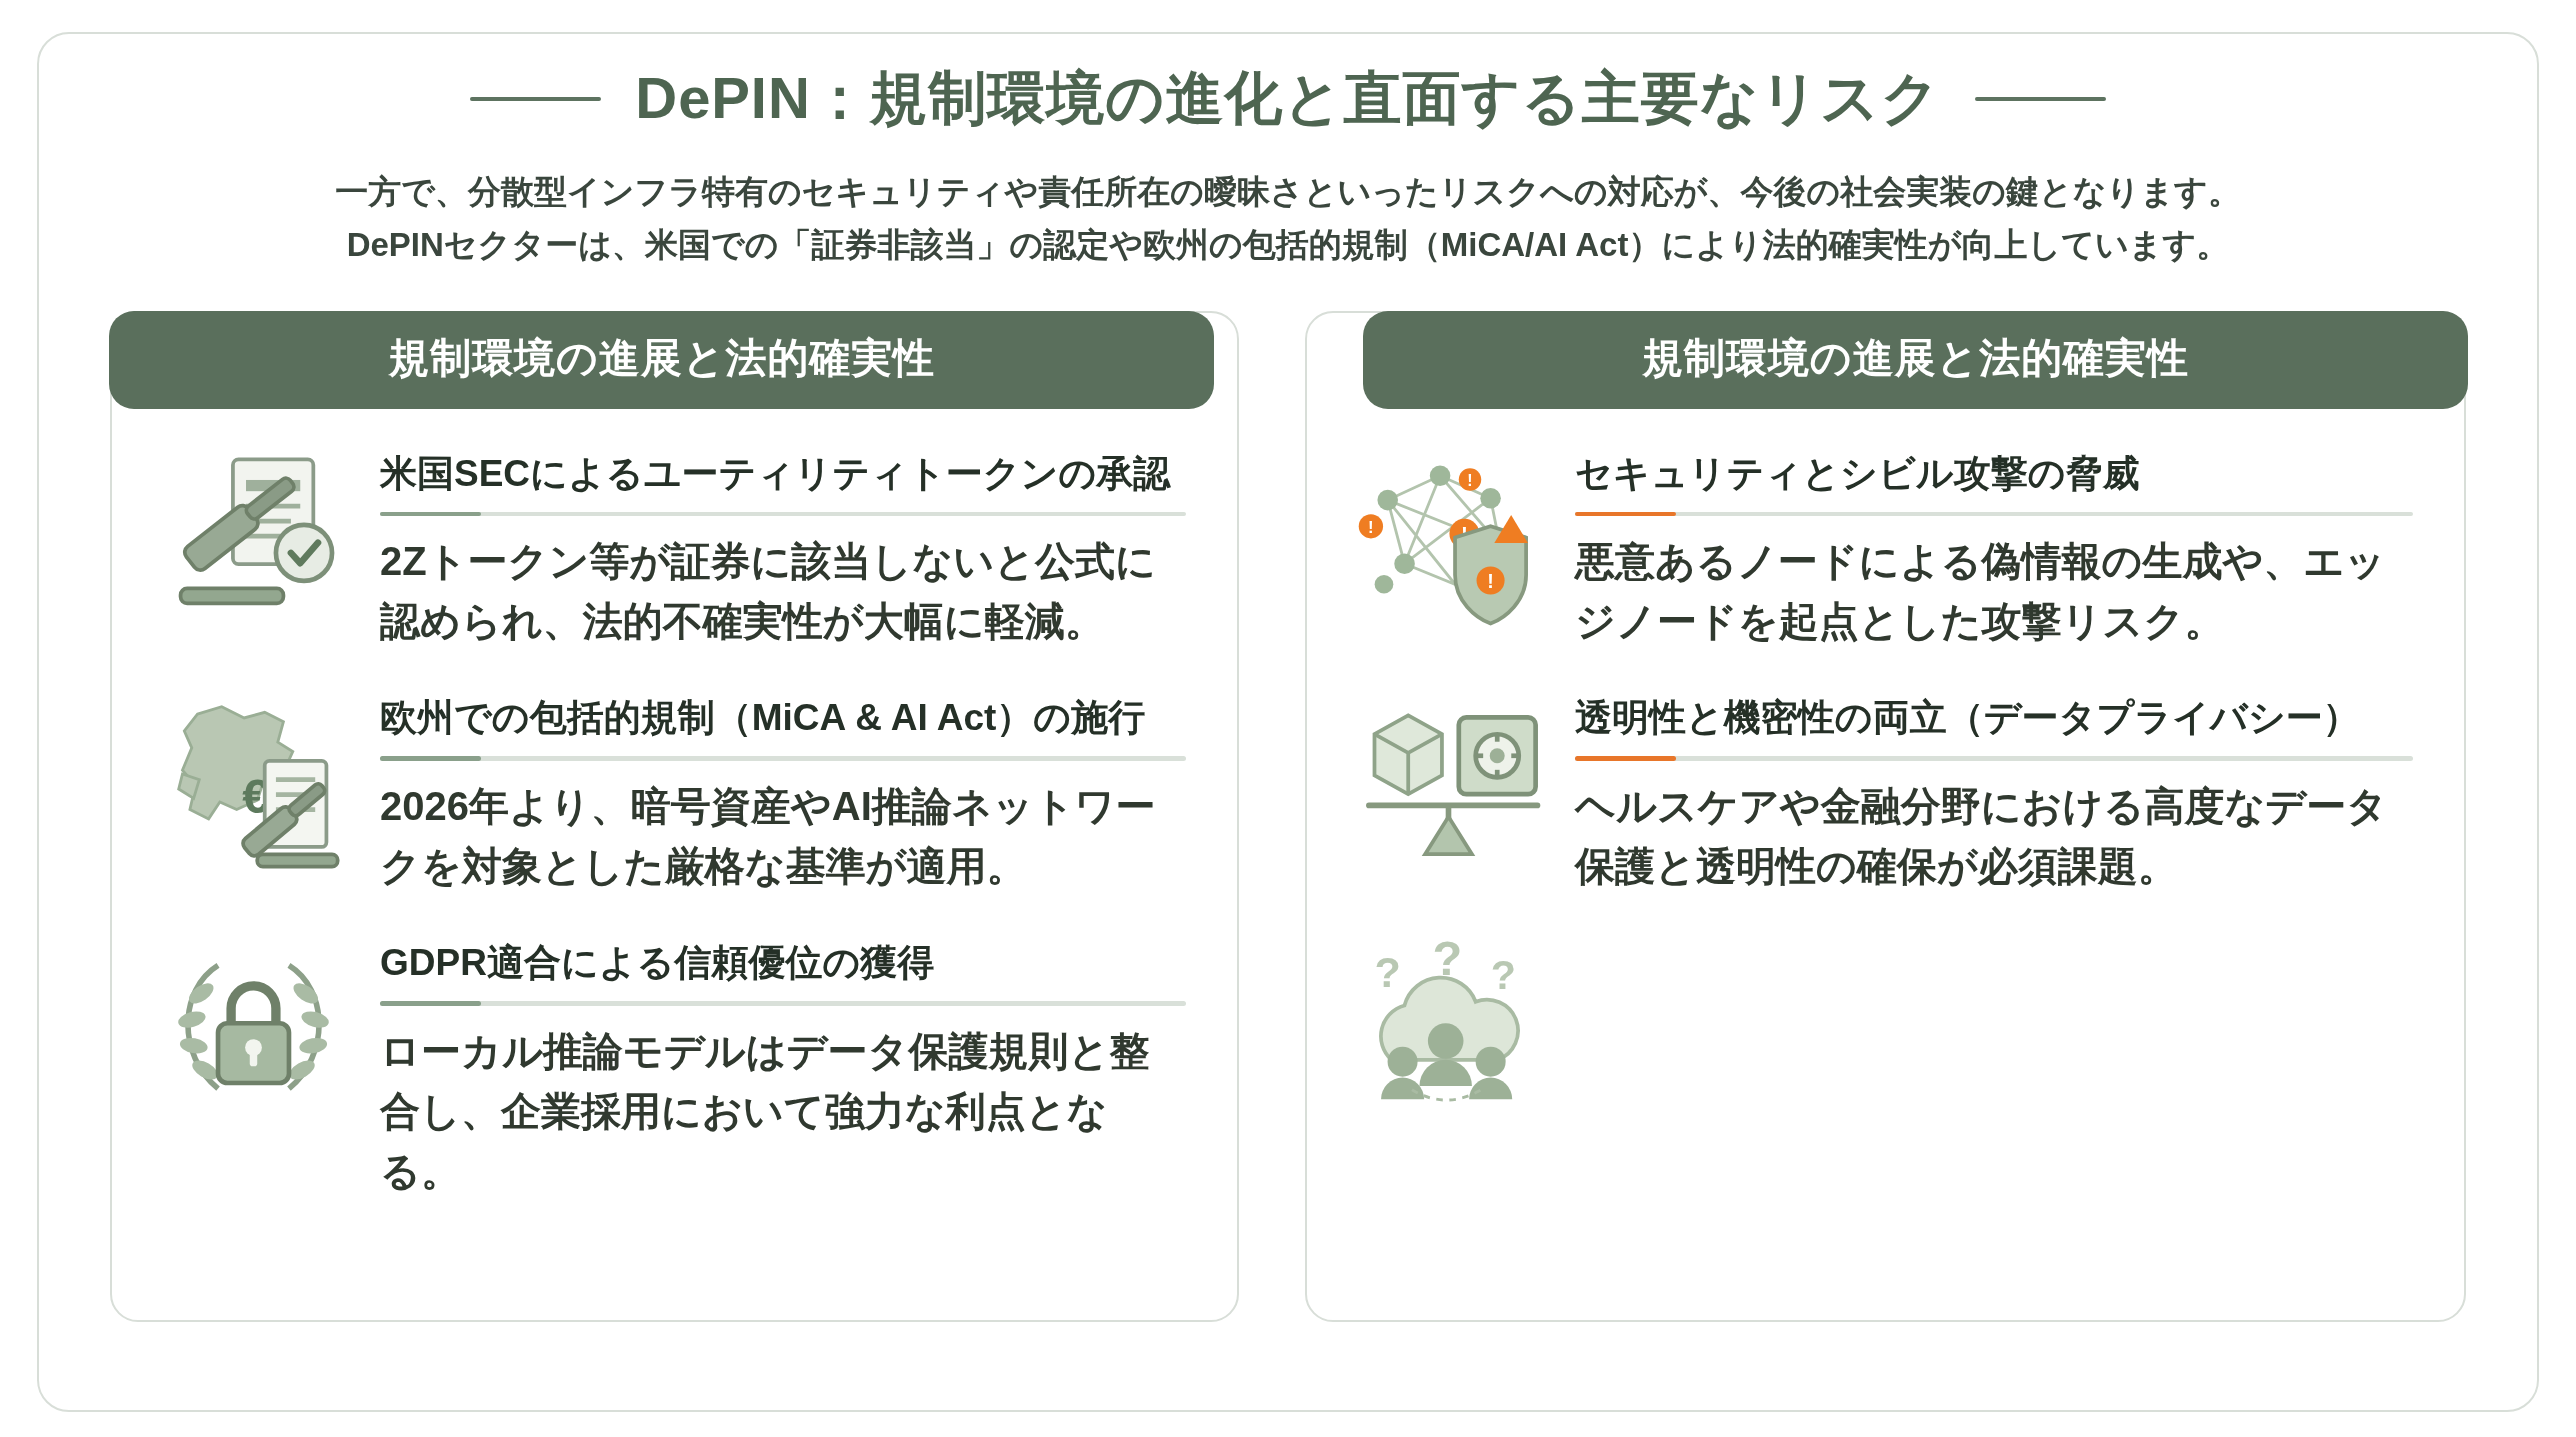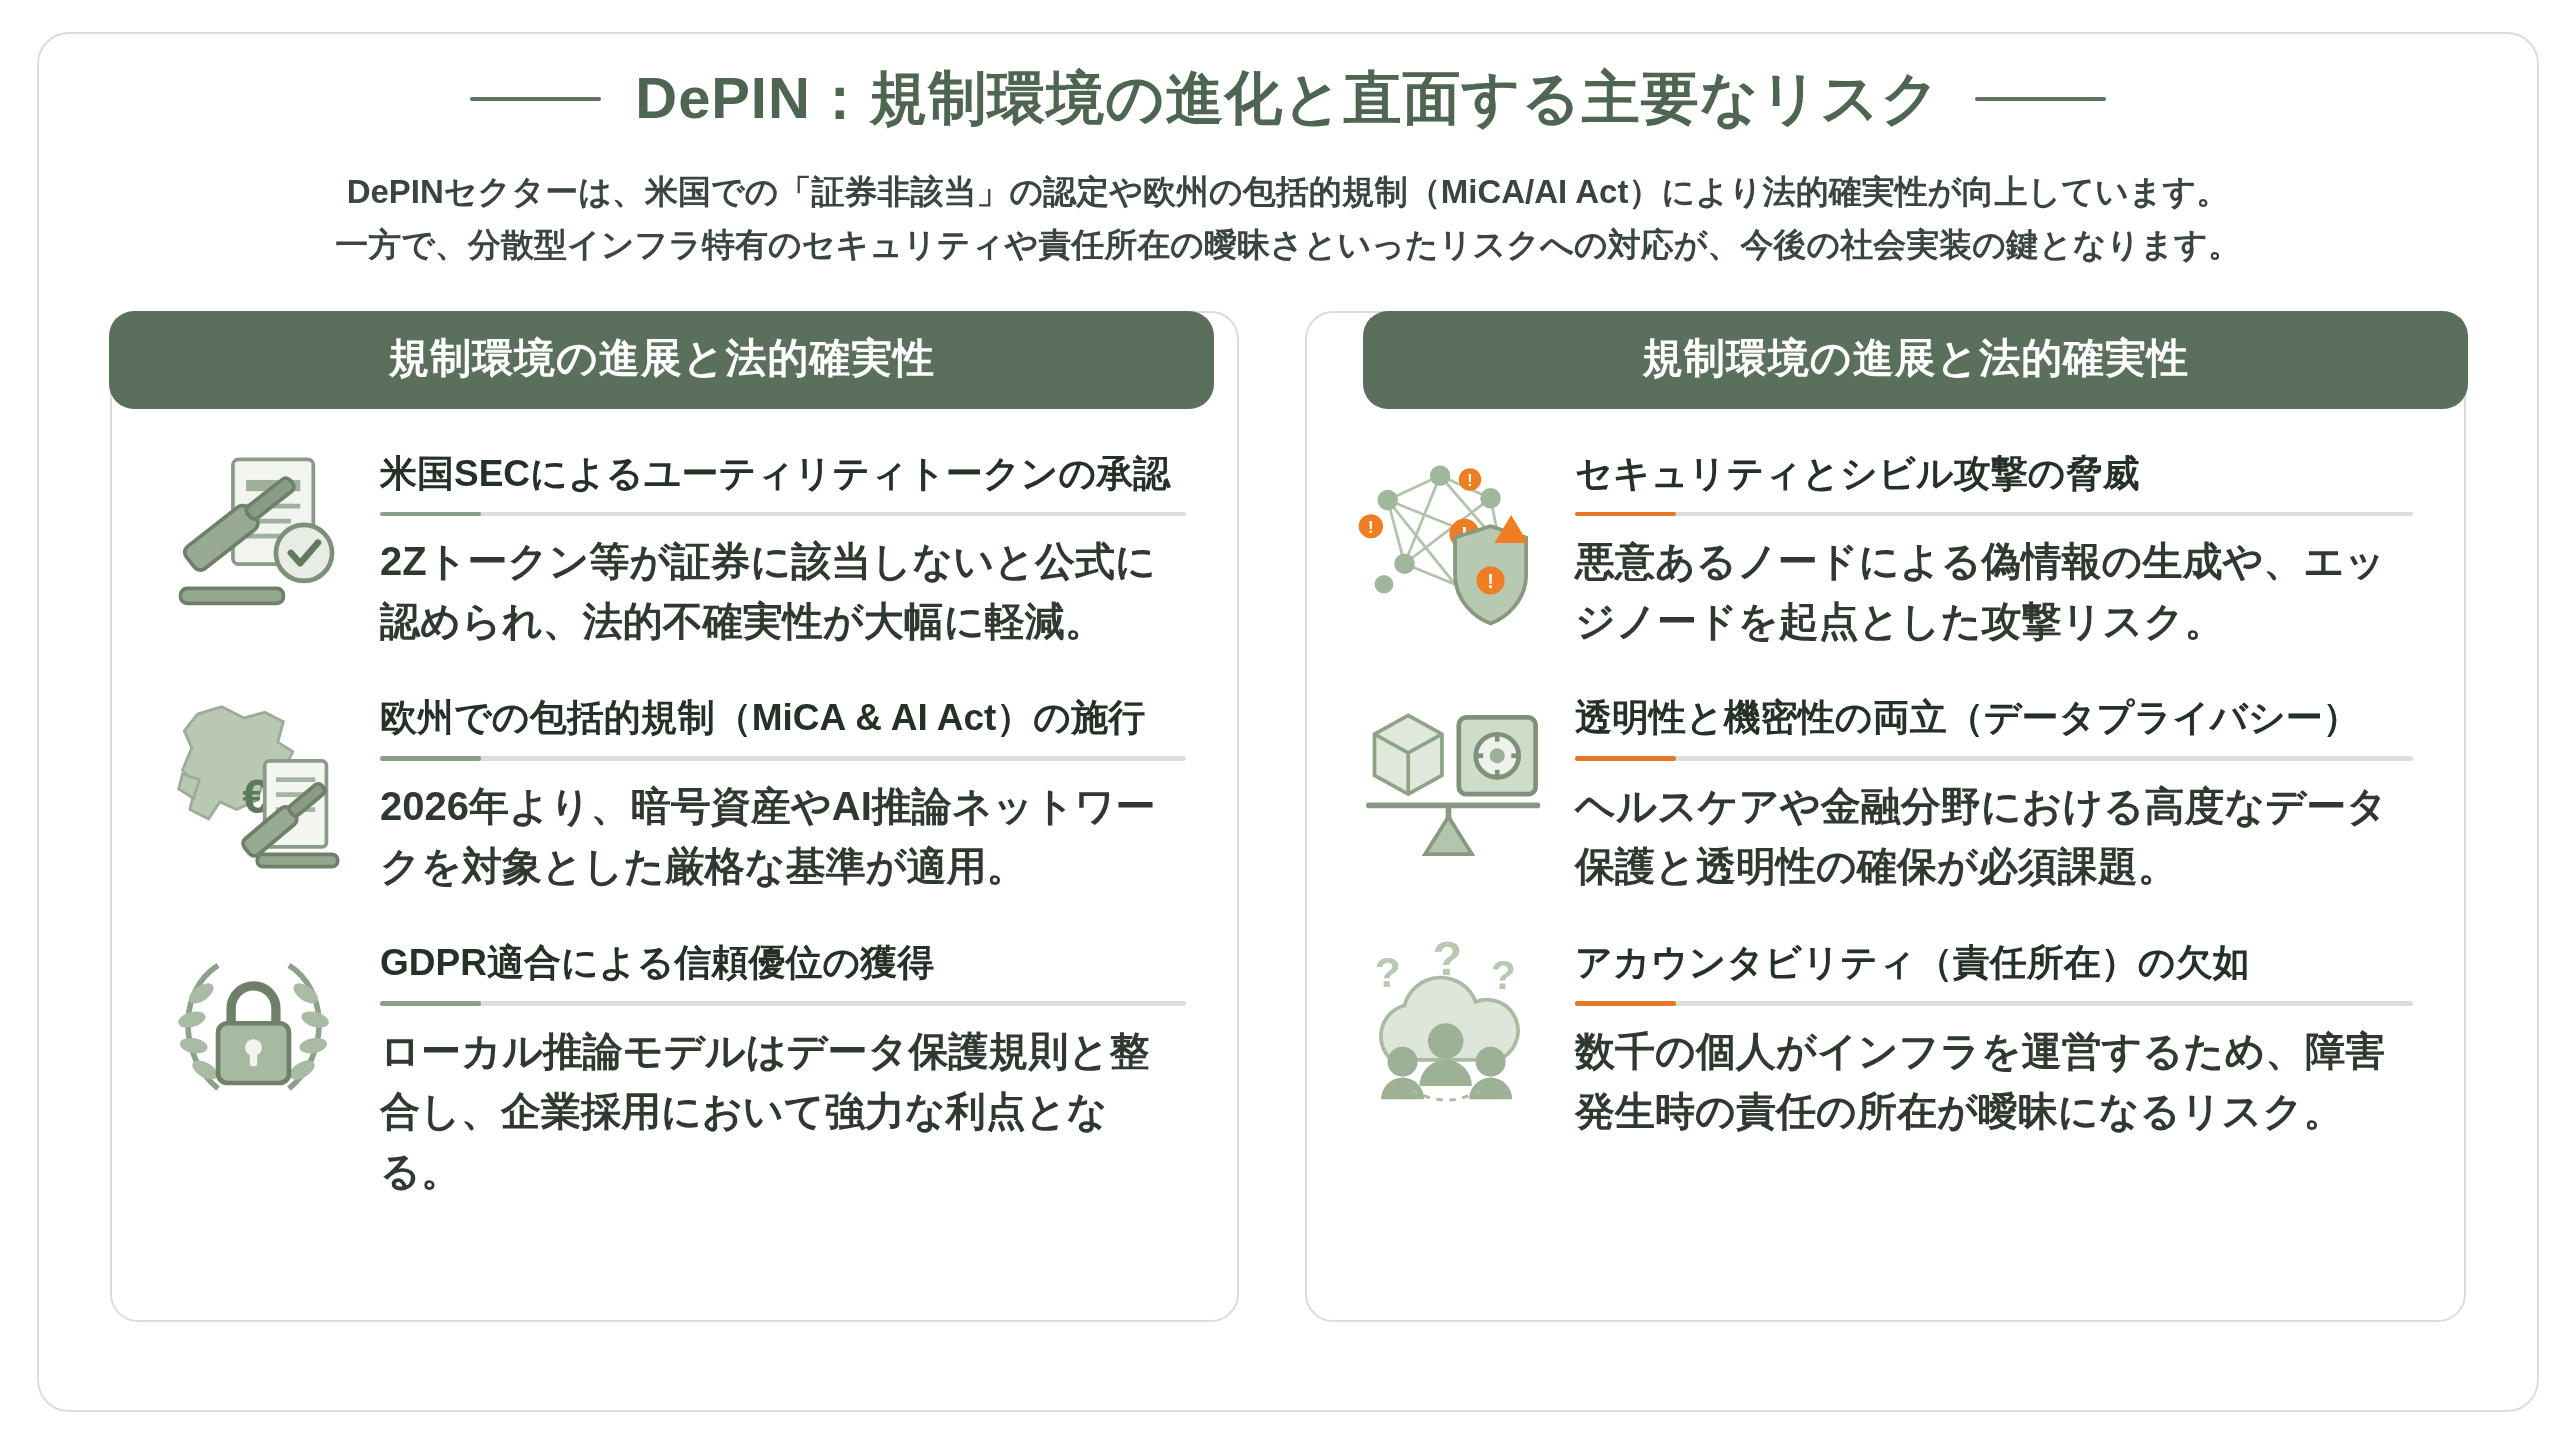--- a/index.html
+++ b/index.html
@@ -173,8 +173,8 @@
   </div>
 
   <div class="lead">
+    <div>一方で、分散型インフラ特有のセキュリティや責任所在の曖昧さといったリスクへの対応が、今後の社会実装の鍵となります。</div>
     <div>DePINセクターは、米国での「証券非該当」の認定や欧州の包括的規制（MiCA/AI Act）により法的確実性が向上しています。</div>
-    <div>一方で、分散型インフラ特有のセキュリティや責任所在の曖昧さといったリスクへの対応が、今後の社会実装の鍵となります。</div>
   </div>
 
   <div class="columns">

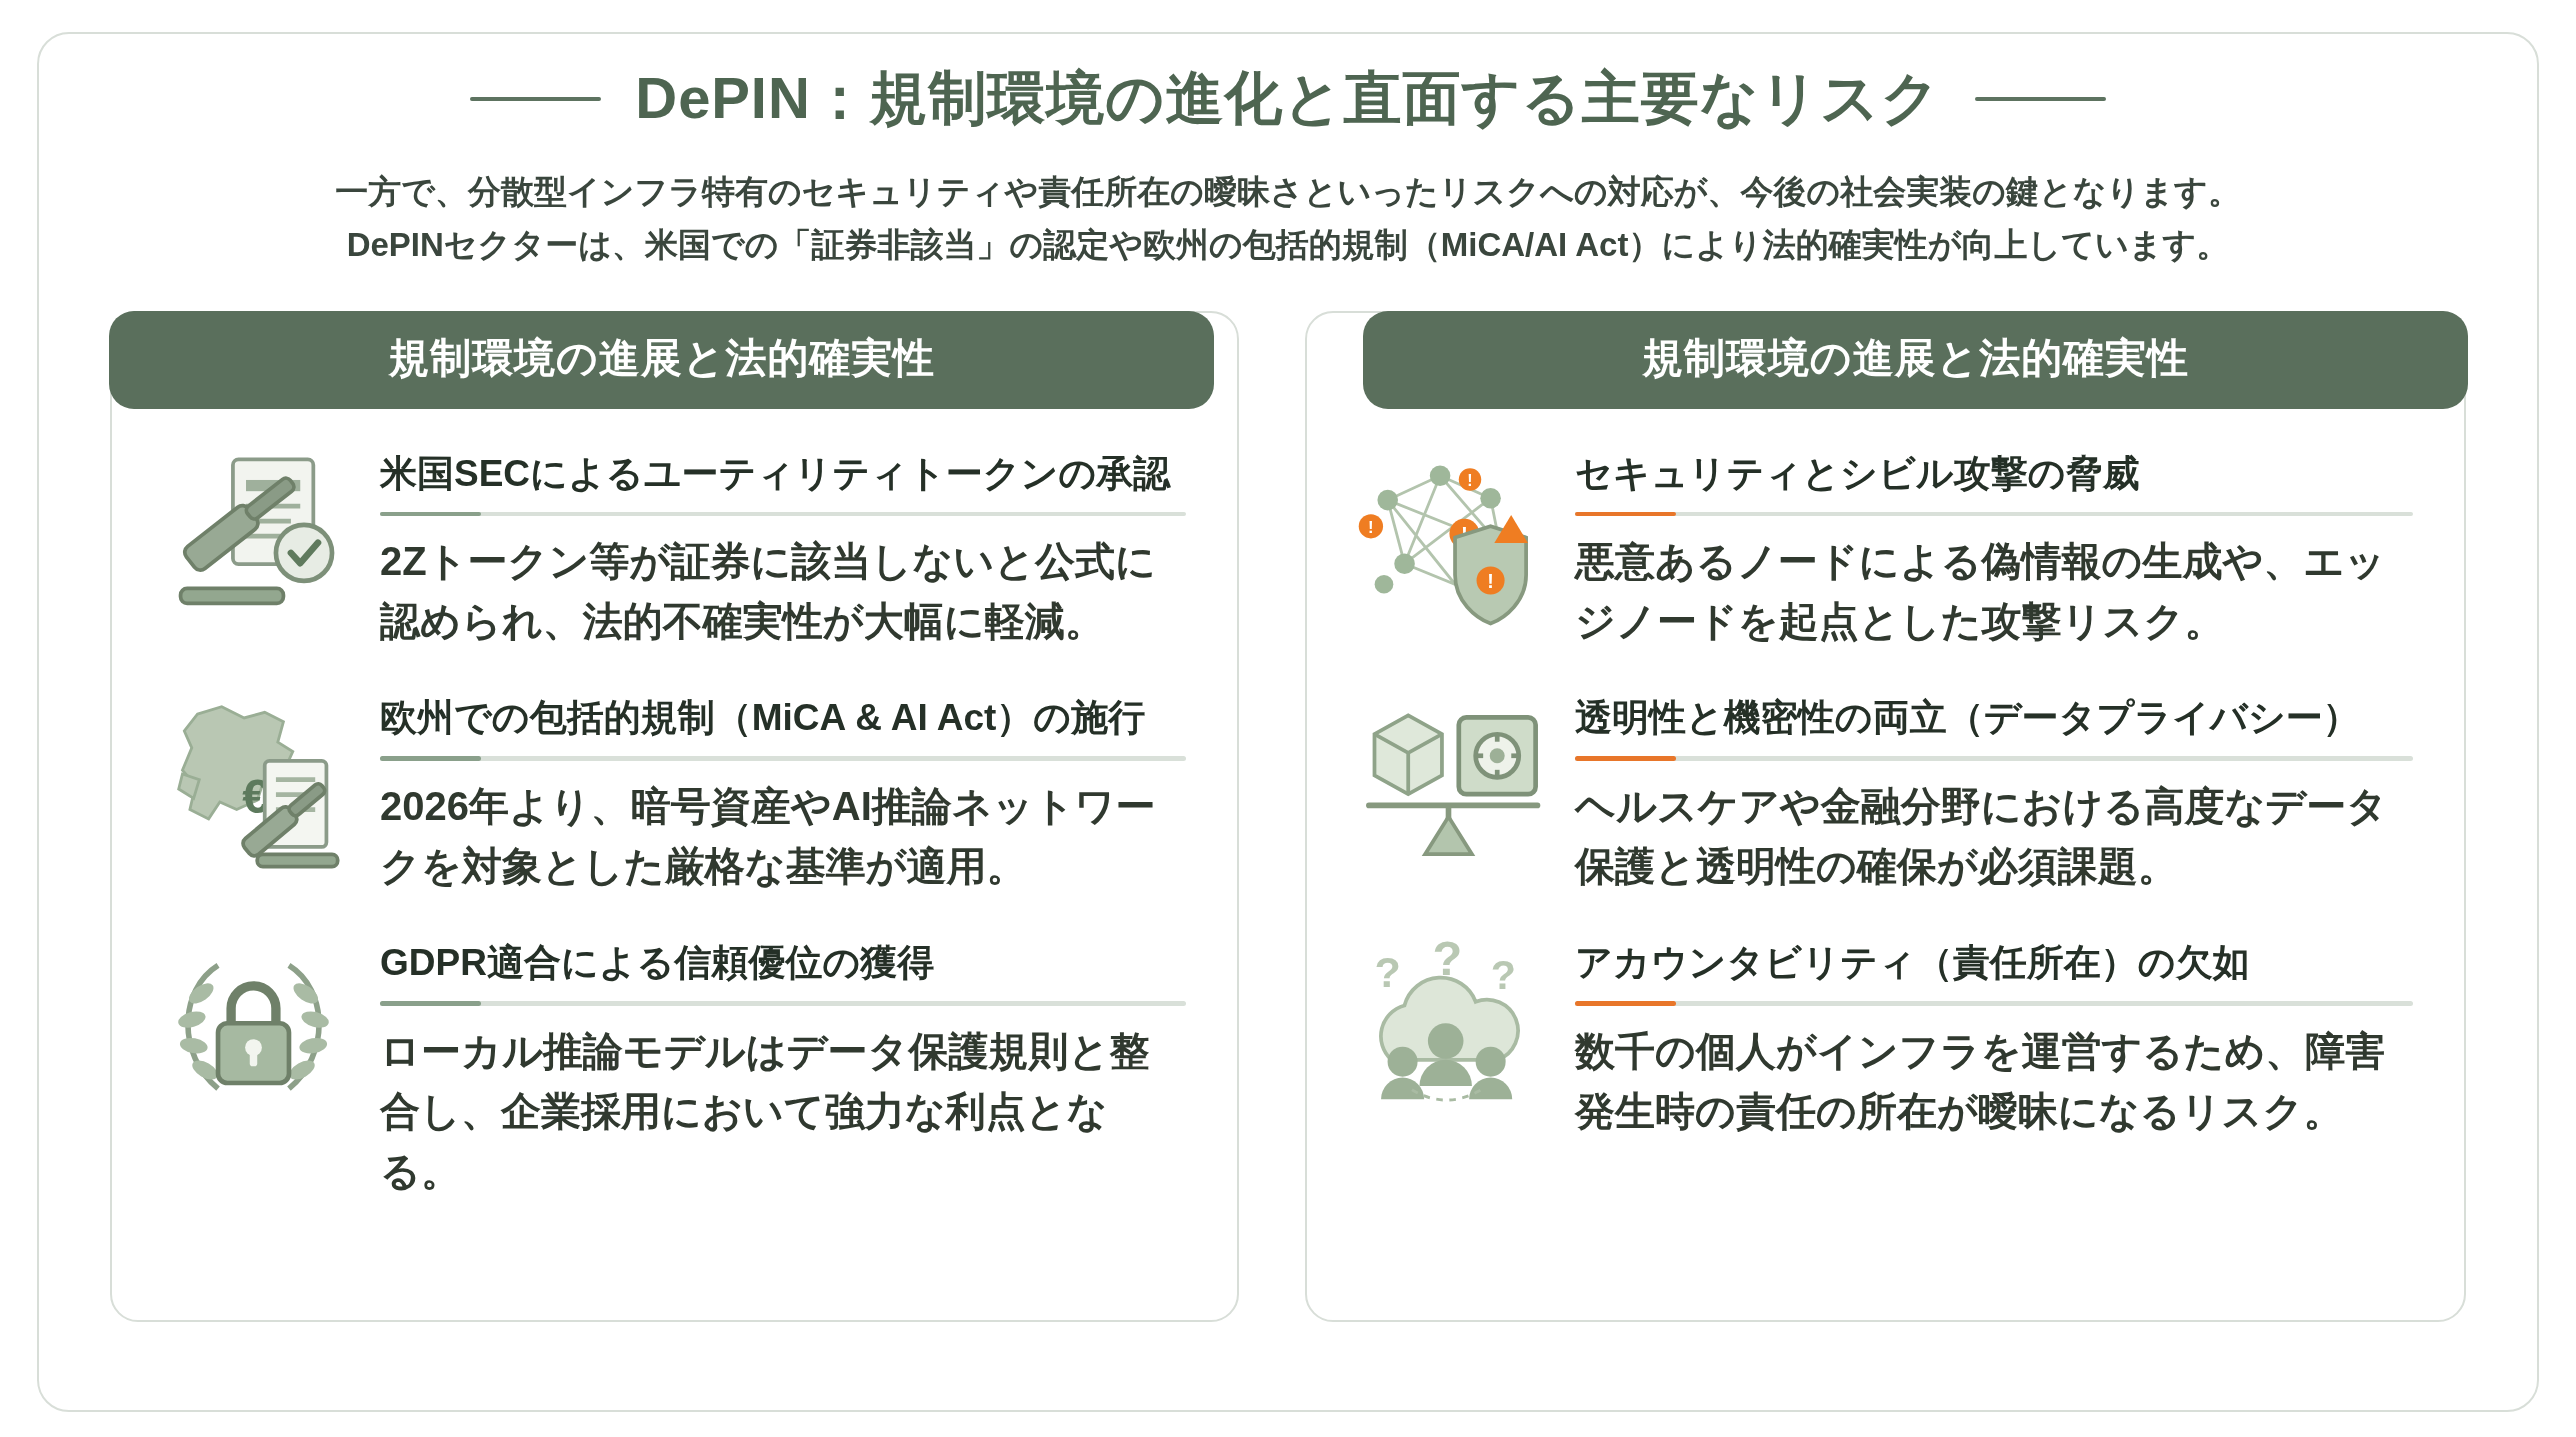--- a/index.html
+++ b/index.html
@@ -341,11 +341,6 @@
               <path d="M66 162 q36 22 74 0" fill="none" stroke="#a9bba3" stroke-width="3" stroke-dasharray="7 7"></path>
             </svg>
           </div>
-          <div class="item-body">
-            <div class="item-title">アカウンタビリティ（責任所在）の欠如</div>
-            <div class="divider"></div>
-            <div class="item-desc">数千の個人がインフラを運営するため、障害発生時の責任の所在が曖昧になるリスク。</div>
-          </div>
         </div>
 
       </div>

